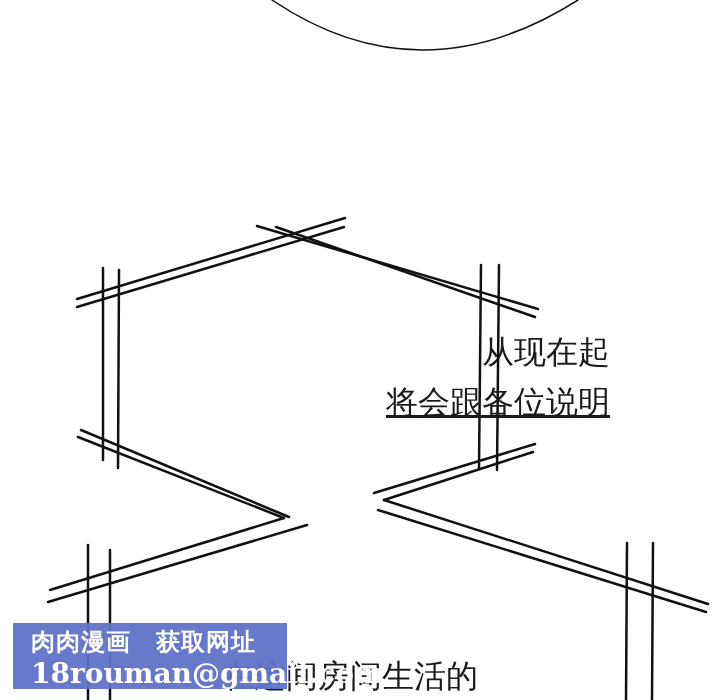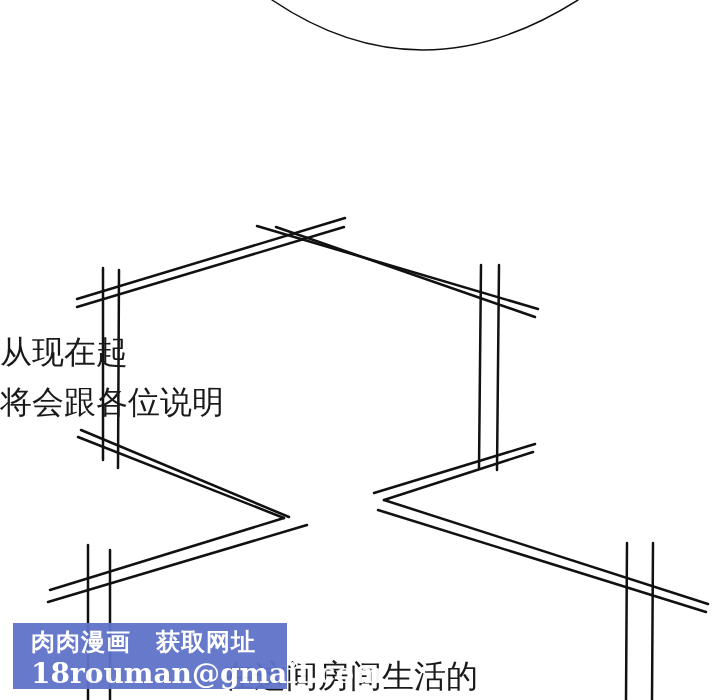--- a/index.html
+++ b/index.html
@@ -6,7 +6,7 @@
   .panel { position: relative; width: 720px; height: 700px; overflow: hidden; background: #ffffff; }
   svg.lines { position: absolute; left: 0; top: 0; width: 720px; height: 700px; }
   .caption {
-    position: absolute; left: 0; width: 610px; text-align: left;
+    position: absolute; left: 0; width: 610px; text-align: right;
     font-family: "DejaVu Sans", sans-serif; color: #1a1a1a; font-size: 32px; line-height: 44px;
   }
   .cap1 { top: 330px; left: 0; width: 610px; }

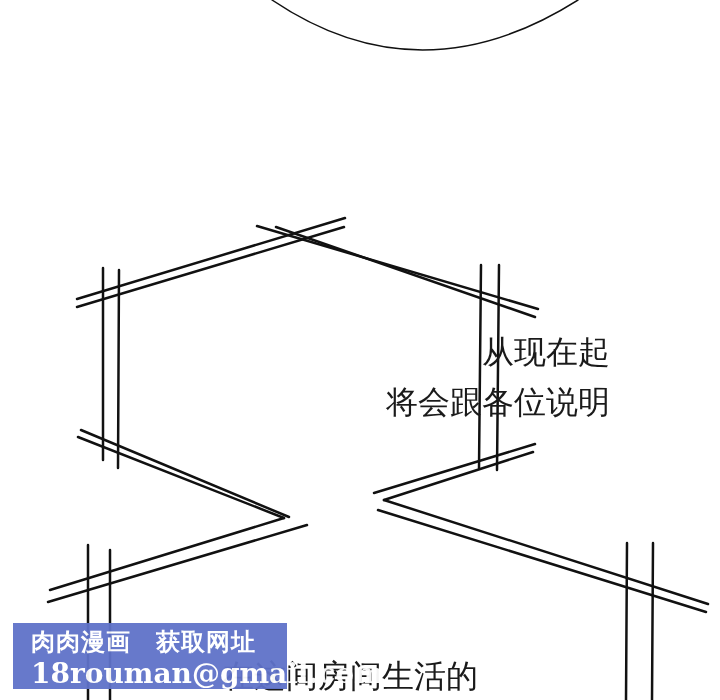--- a/index.html
+++ b/index.html
@@ -10,7 +10,7 @@
     font-family: "DejaVu Sans", sans-serif; color: #1a1a1a; font-size: 32px; line-height: 44px;
   }
   .cap1 { top: 330px; left: 0; width: 610px; }
-  .cap2 { top: 380px; left: 0; width: 610px; }
+  .cap2 { top: 380px; left: 0; width: 610px; text-decoration: underline; }
   .cap3 { top: 654px; left: 222px; width: auto; text-align: left; }
   .watermark {
     position: absolute; left: 13px; top: 623px; width: 274px; height: 66px;

